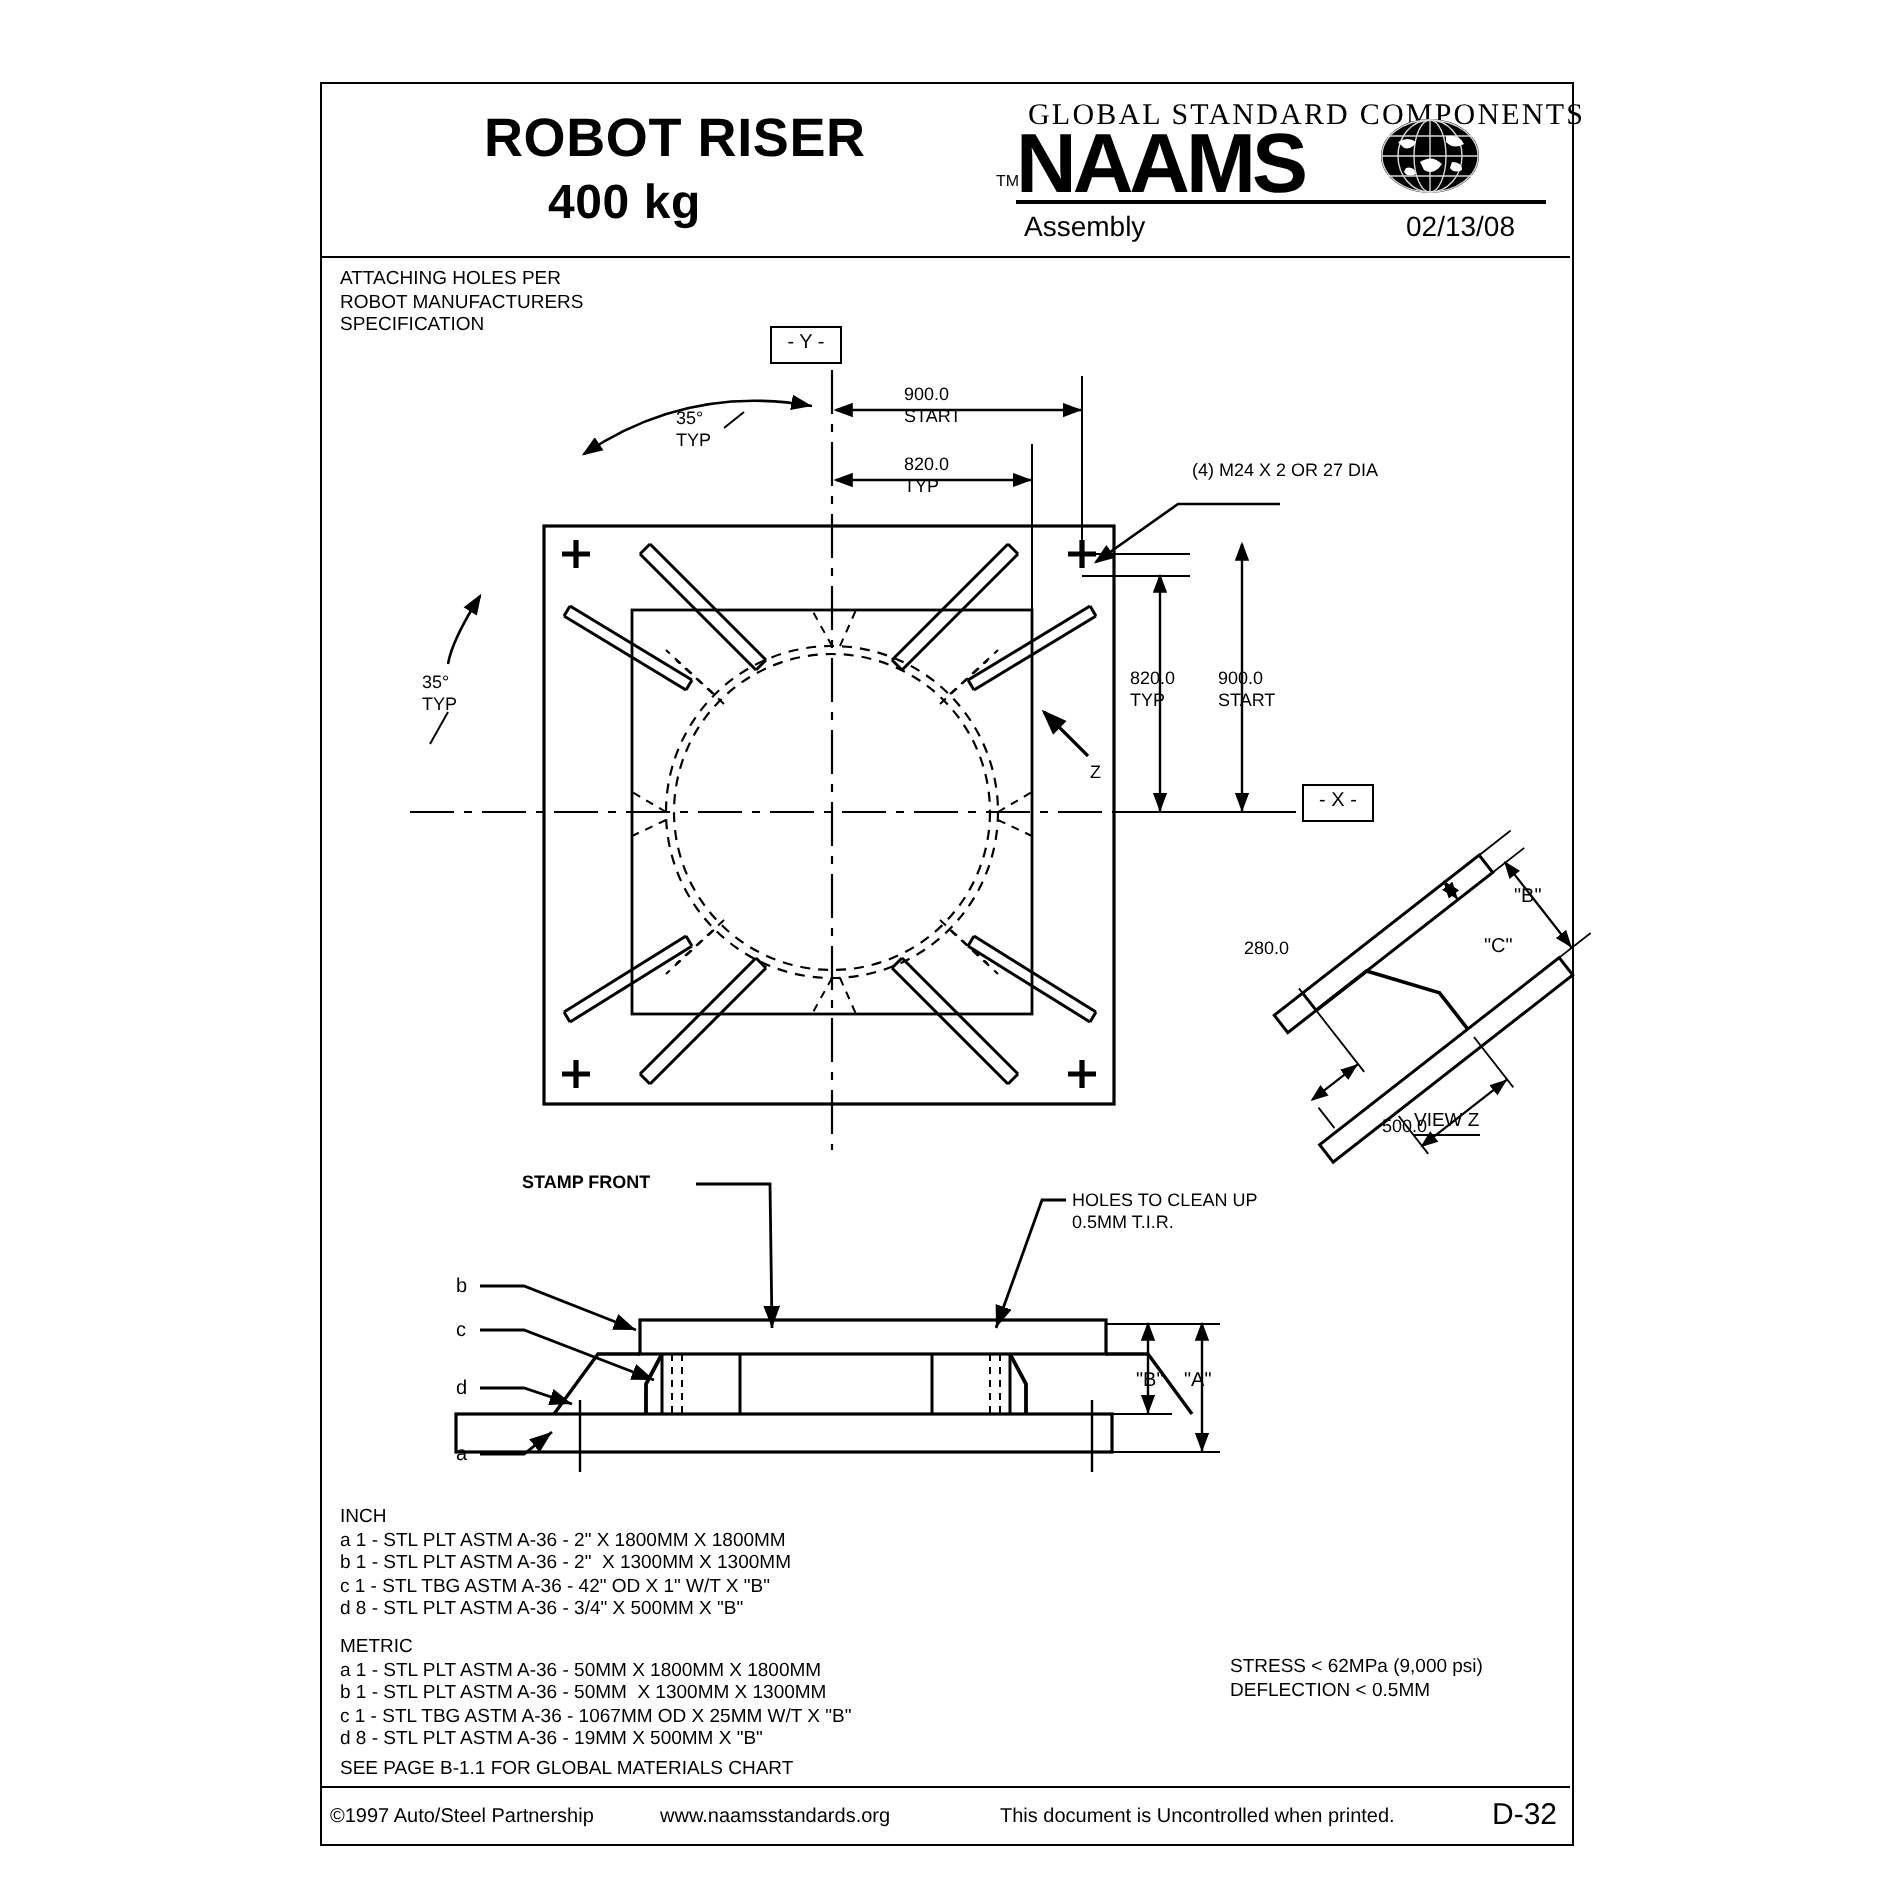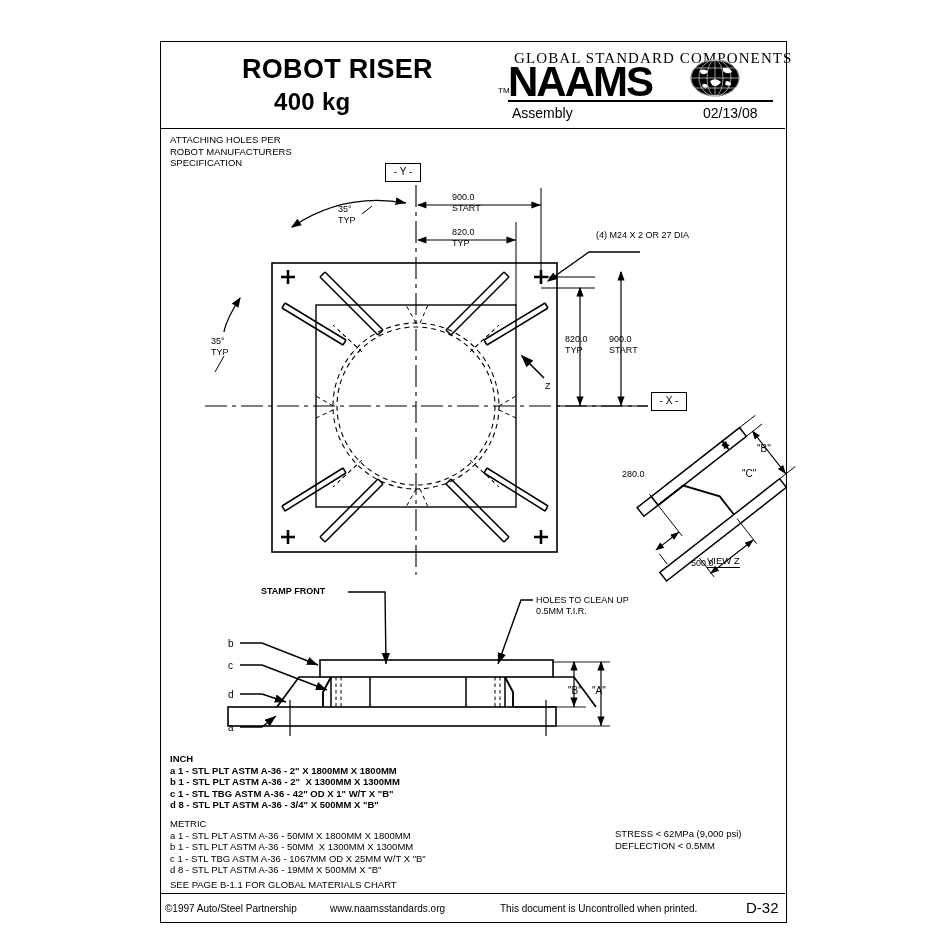--- a/index.html
+++ b/index.html
@@ -21,7 +21,7 @@
   #revdate{position:absolute;left:703px;top:105px;font-size:14px;}
   .note{position:absolute;font-size:9.5px;line-height:11.5px;white-space:pre;}
   #note-attach{left:170px;top:134px;}
-  #bom-inch{left:170px;top:753px;font-weight:bold;}
+  #bom-inch{left:170px;top:753px;}
   #bom-metric{left:170px;top:818px;}
   #see-page{left:170px;top:879px;}
   #test-loads{left:615px;top:799px;}

